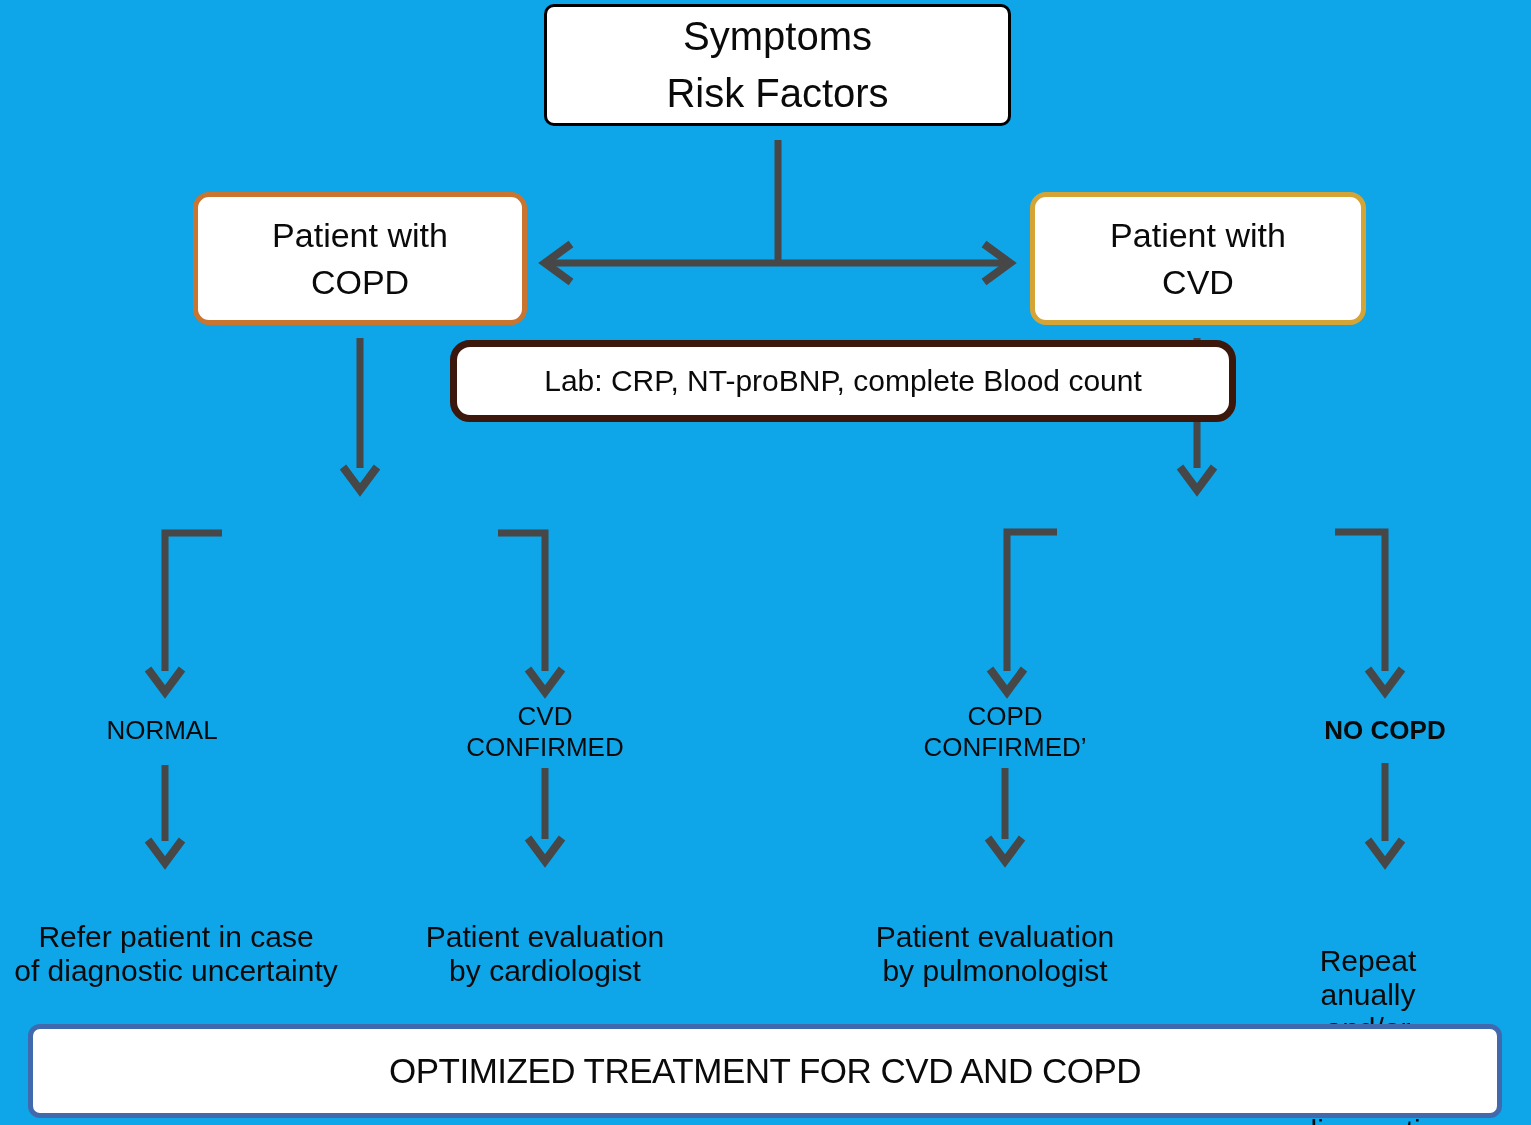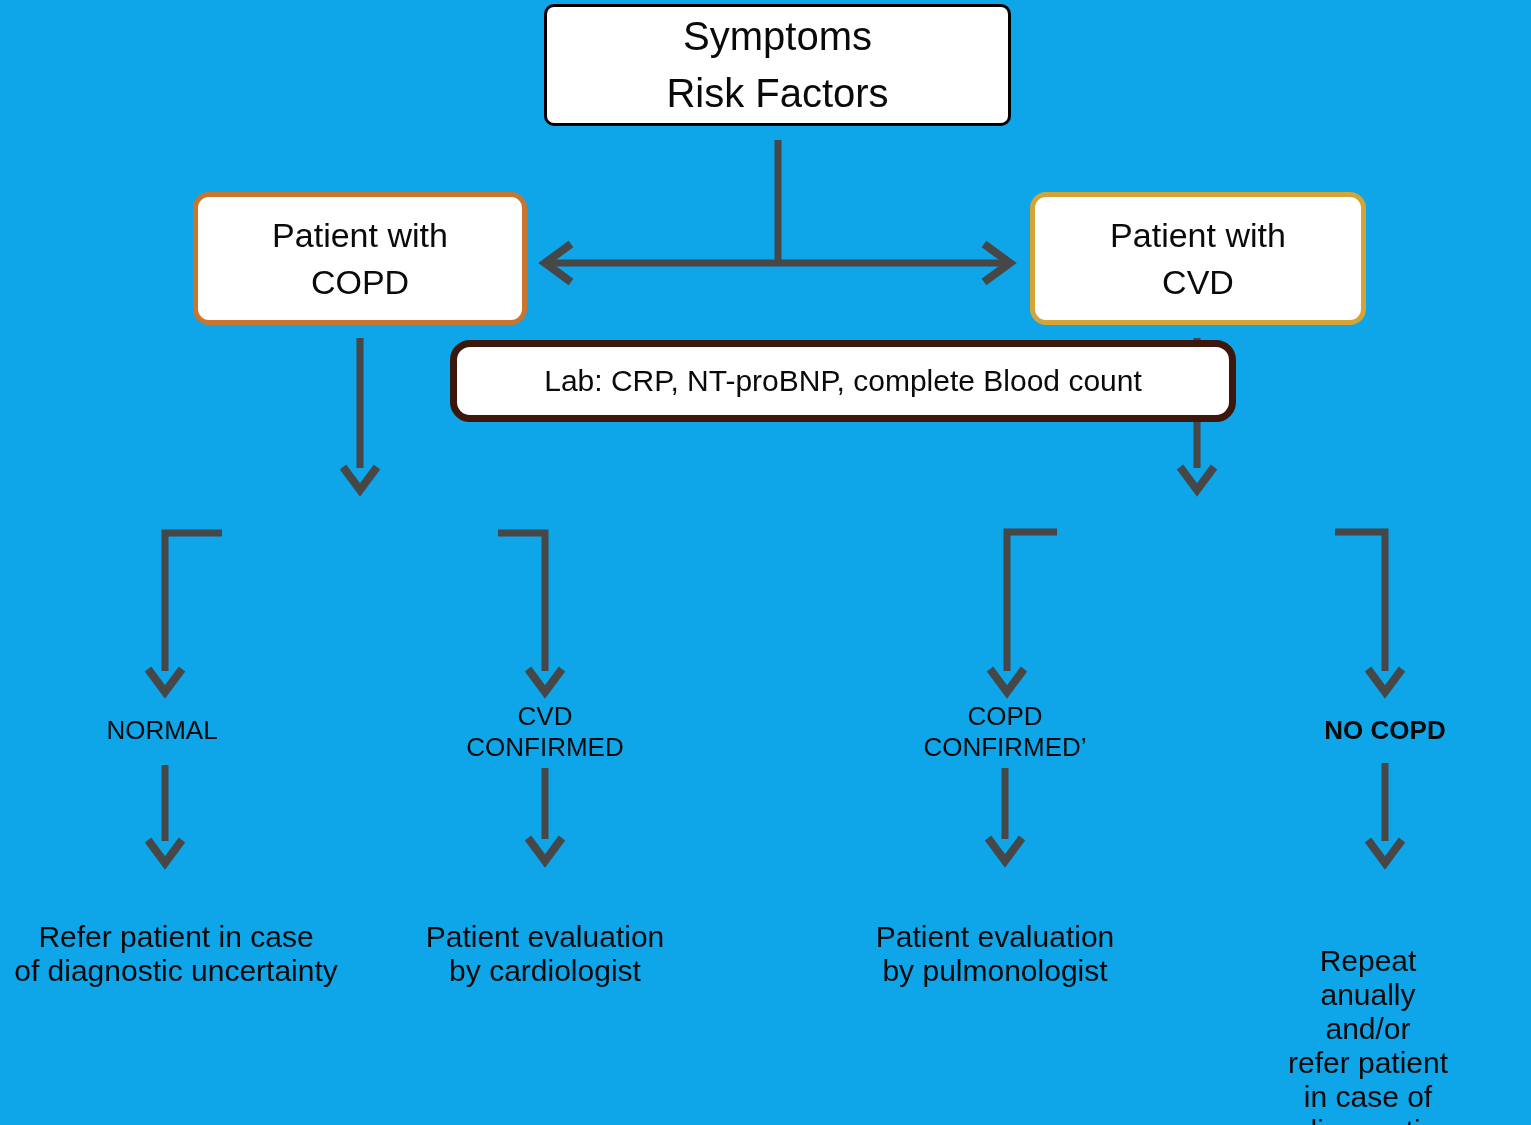--- a/index.html
+++ b/index.html
@@ -146,6 +146,7 @@
 refer patient in case of
 diagnostic uncertainty</div>
 
+  <div class="node box-treatment">OPTIMIZED TREATMENT FOR CVD AND COPD</div>
 
 </div>
 

